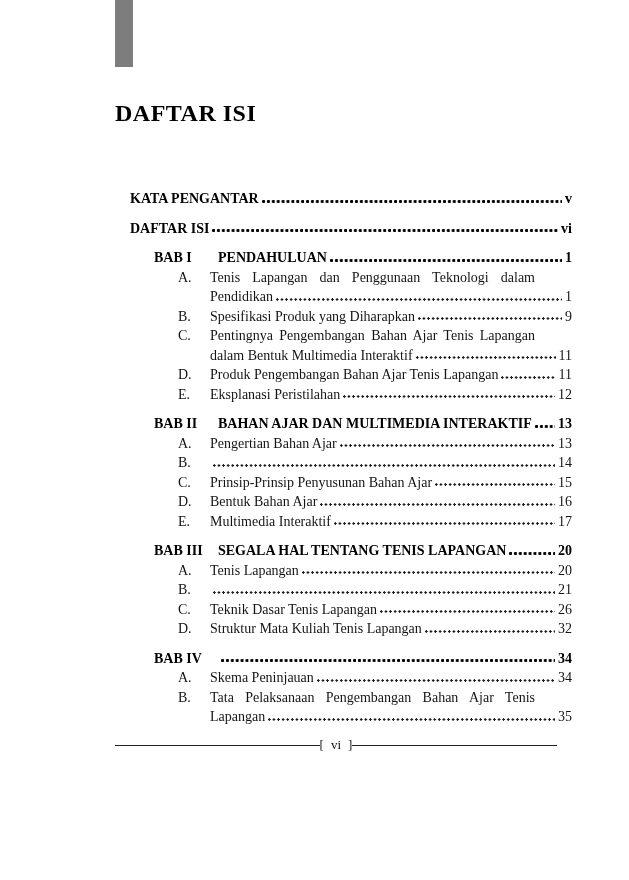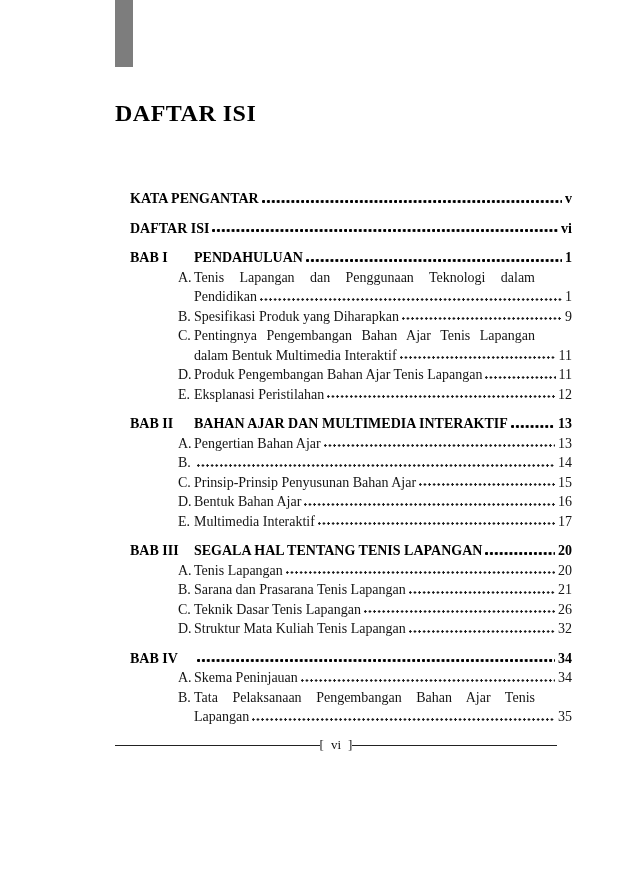--- a/index.html
+++ b/index.html
@@ -51,6 +51,7 @@
   .bab-label {
     flex: 0 0 64px;
     white-space: nowrap;
+    margin-left: 24px;
   }
   .entry-text {
     white-space: nowrap;

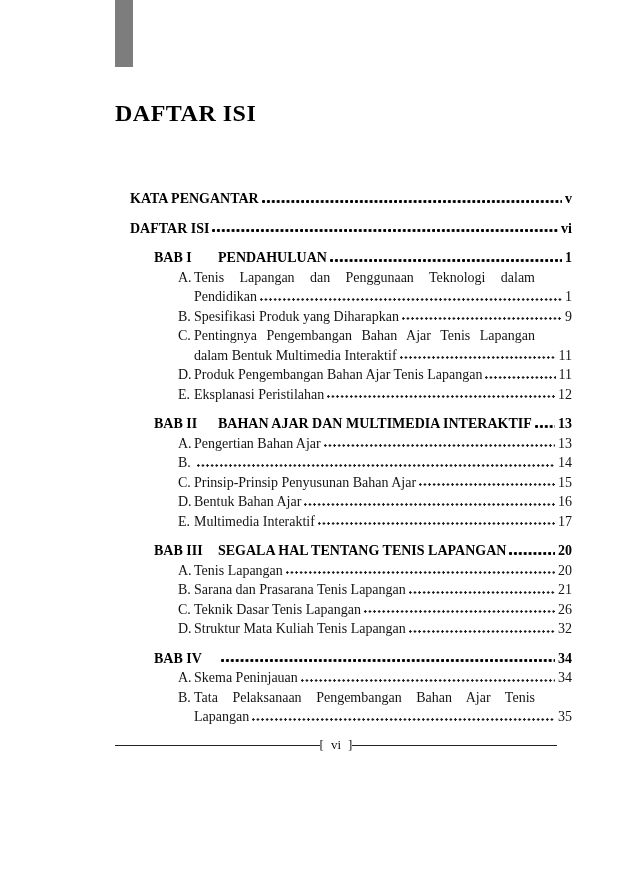--- a/index.html
+++ b/index.html
@@ -84,7 +84,7 @@
     top: 0;
   }
   .sub-body {
-    margin-left: 16px;
+    margin-left: 32px;
   }
   .just-line {
     text-align: justify;

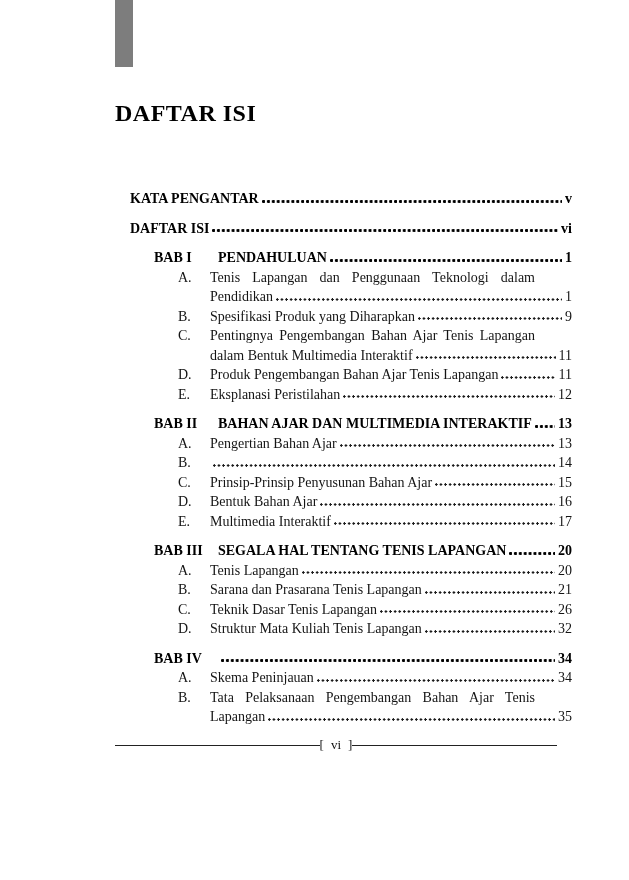--- a/index.html
+++ b/index.html
@@ -266,7 +266,6 @@
       <span class="sub-letter">B.</span>
       <div class="sub-body">
         <div class="row">
-          <span class="entry-text">Sarana dan Prasarana Tenis Lapangan</span>
           <span class="dots"></span>
           <span class="page-num">21</span>
         </div>

